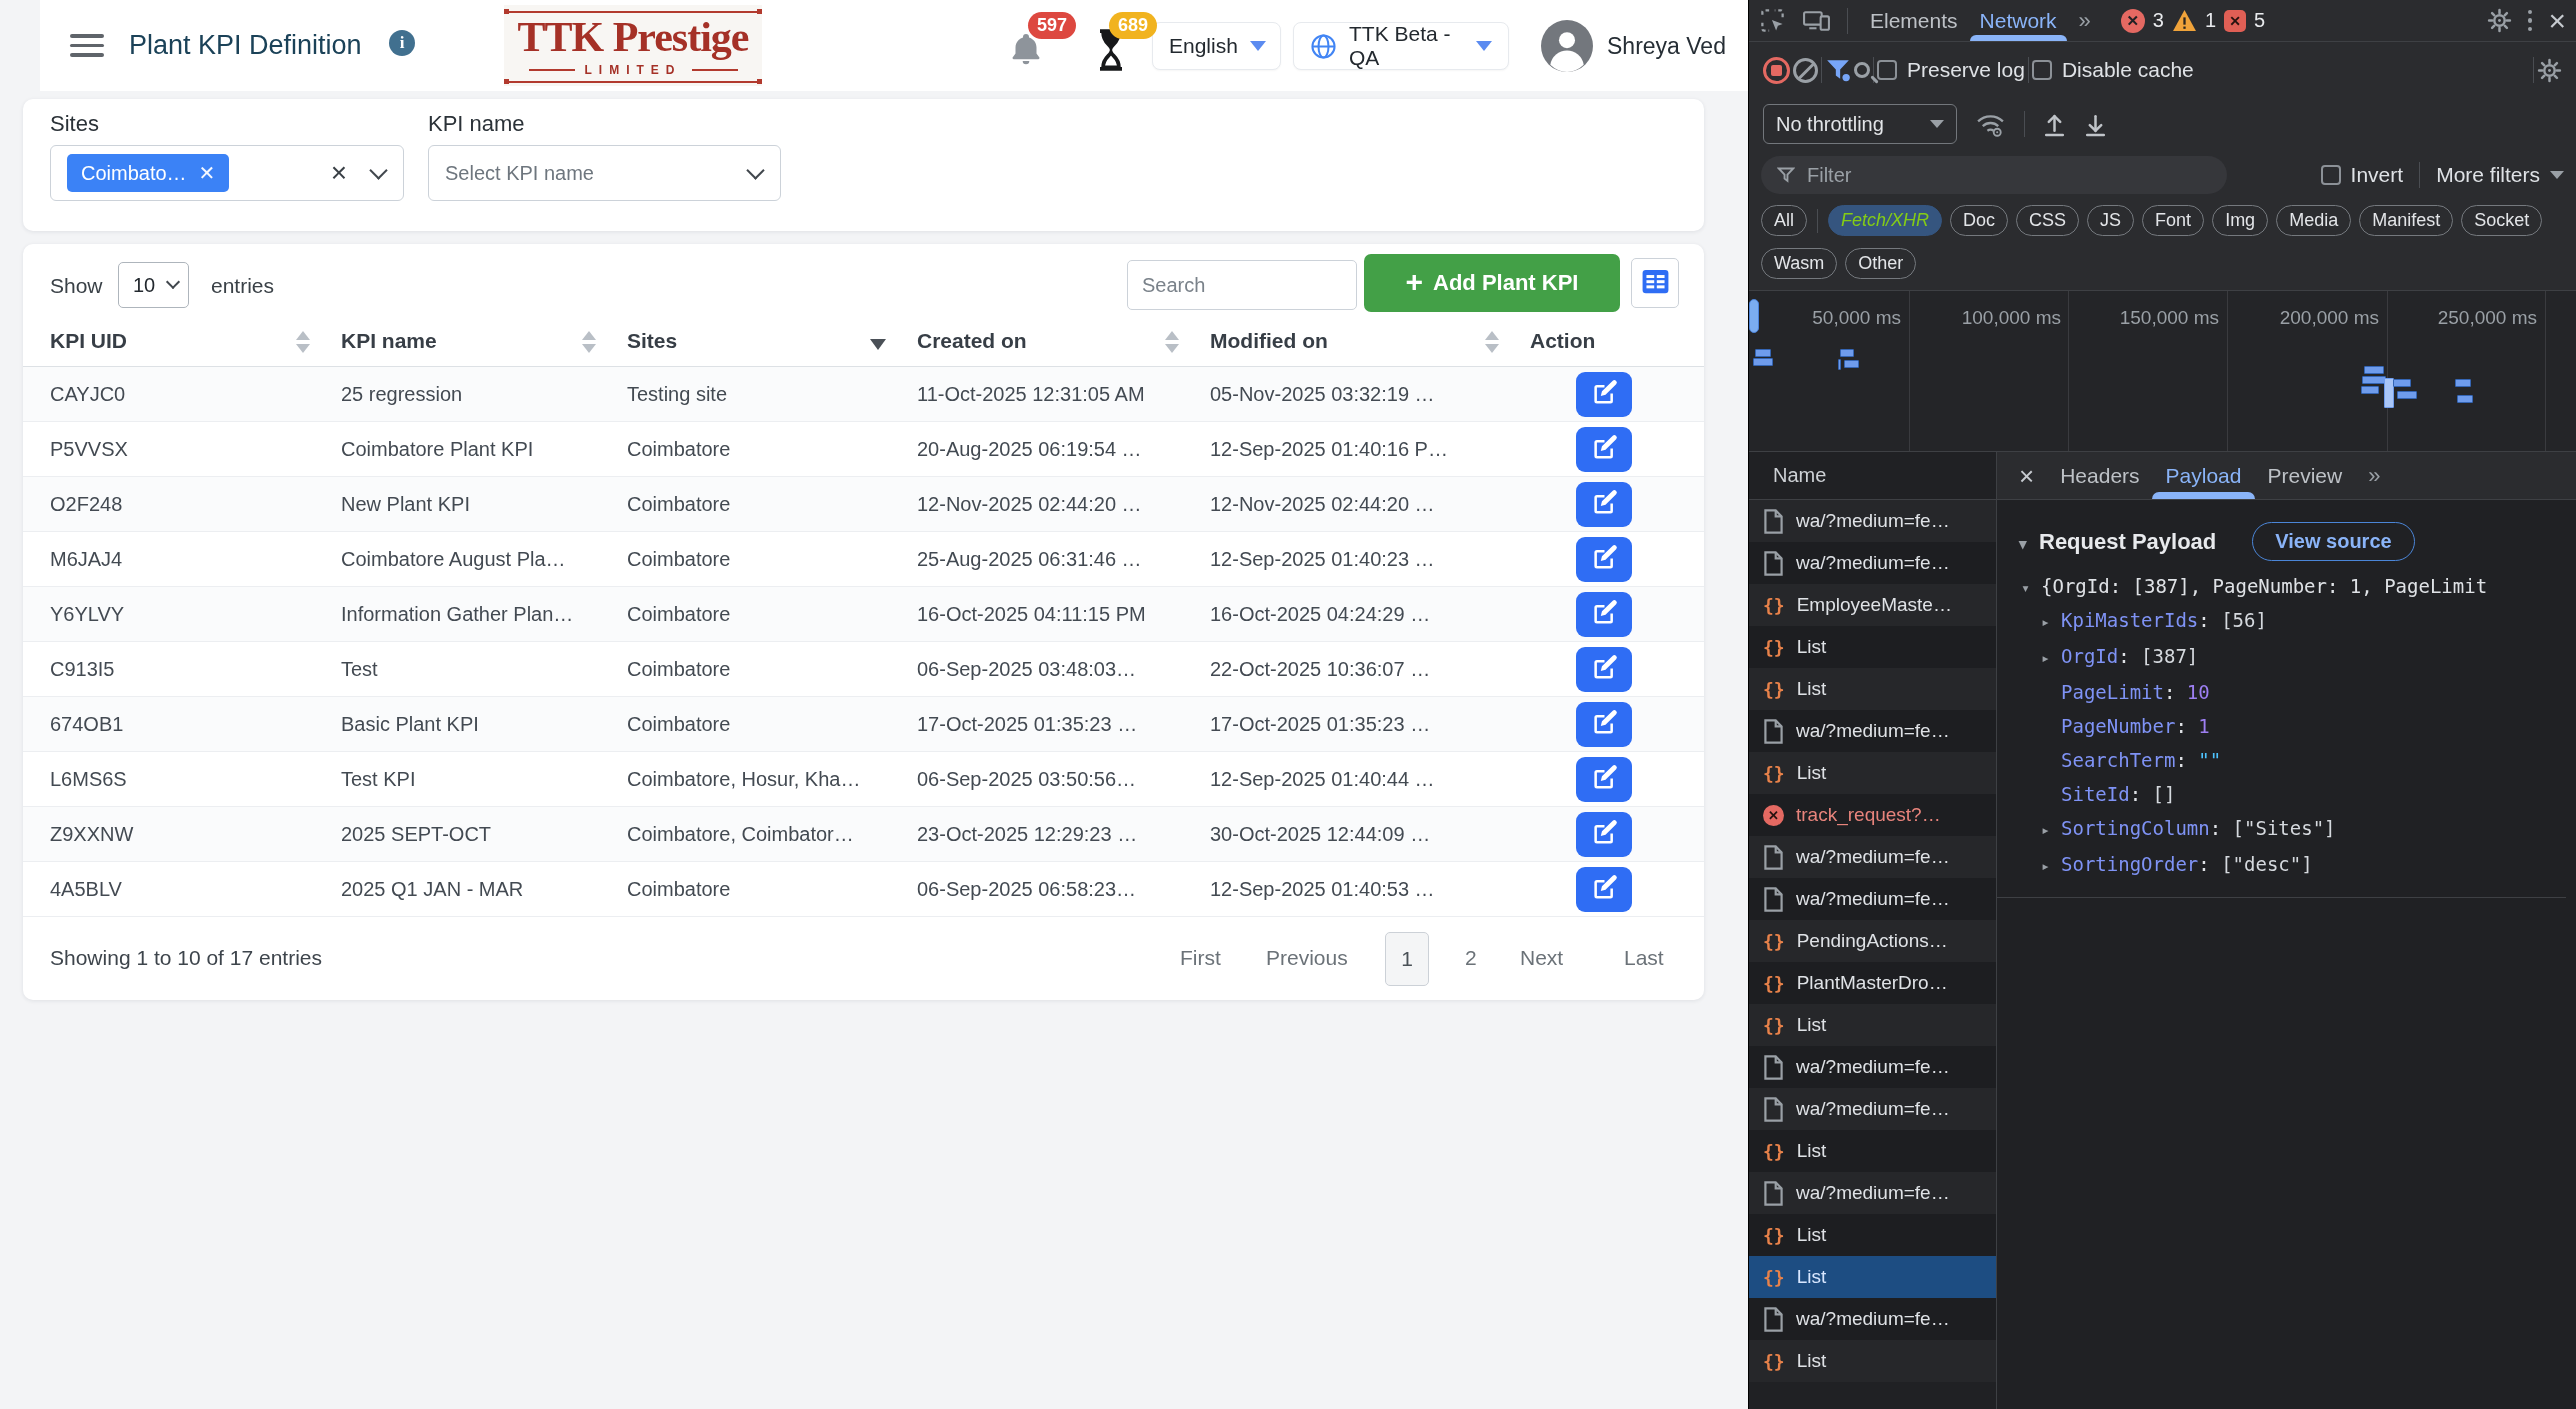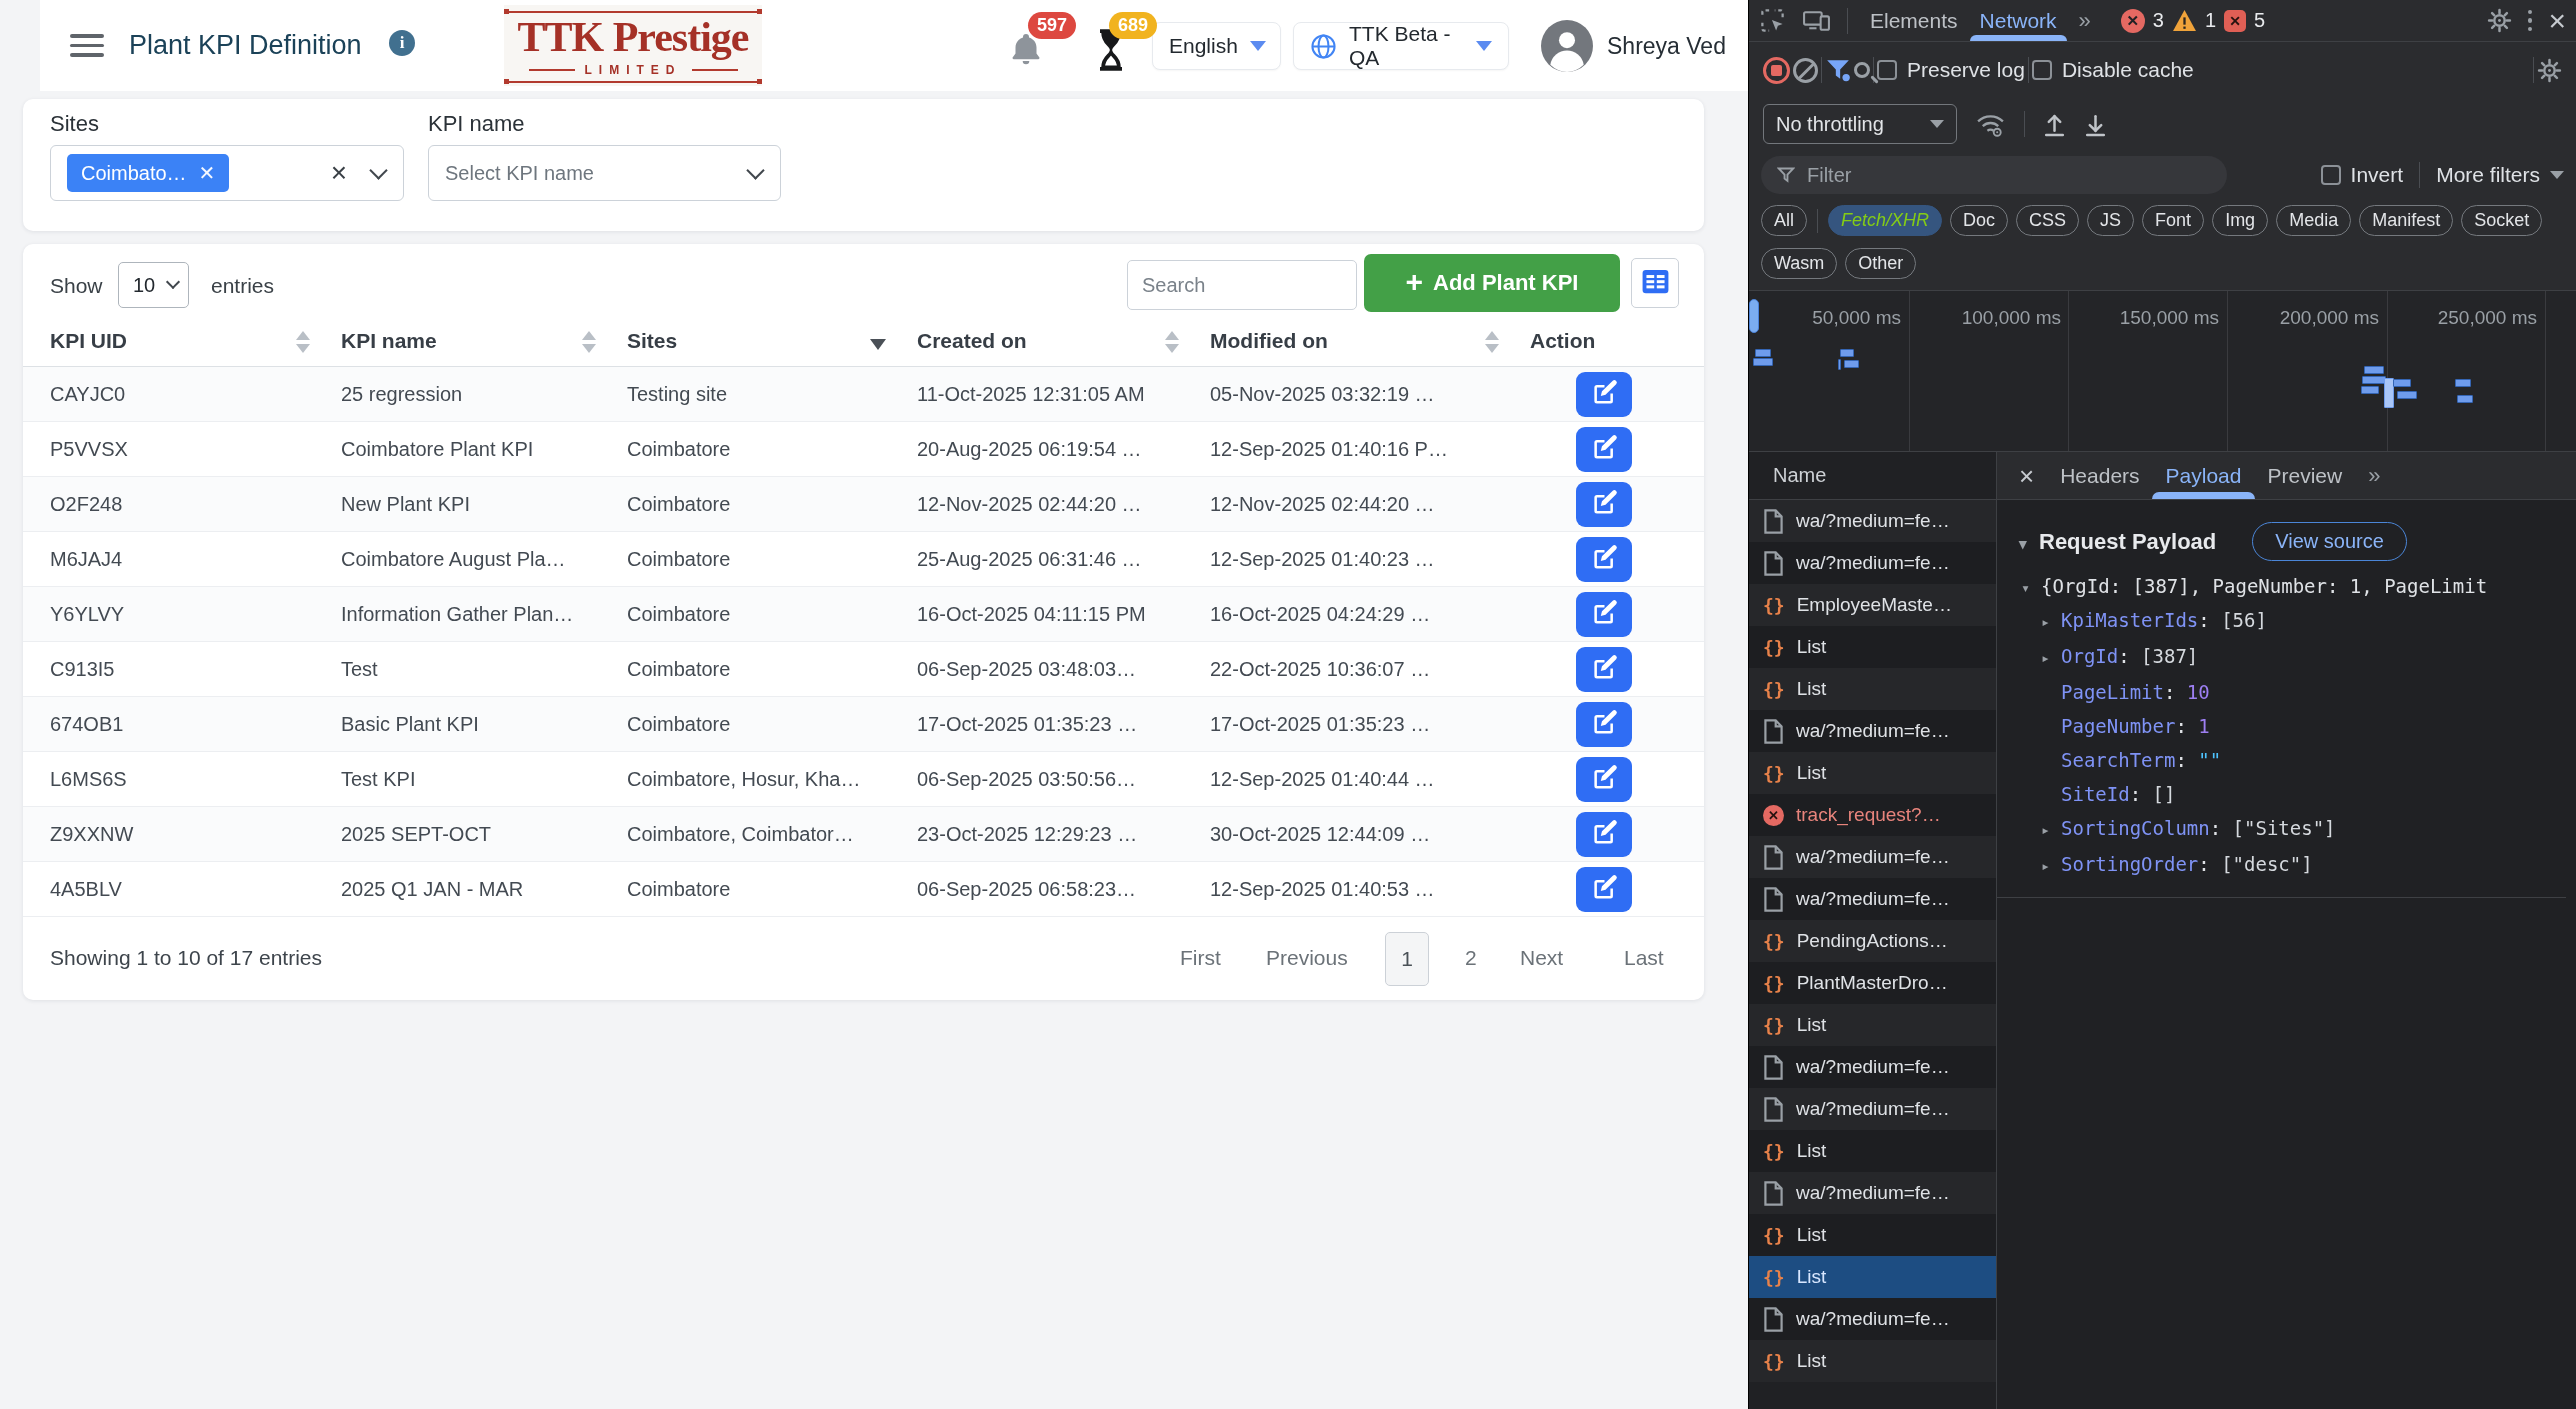--- a/index.html
+++ b/index.html
@@ -170,7 +170,7 @@
   .payload-head { display:flex; align-items:center; gap:36px; padding:22px 0 8px 22px; }
   .ph-title { font-size:22px; font-weight:700; color:#e8eaed; }
   .view-src { border:1.5px solid #4b86d8; border-radius:20px; color:#8ab4f8; font-size:20px;
-              padding:7px 22px; background:transparent; cursor:pointer; font-family:inherit; }
+              padding:7px 22px; background:transparent; cursor:pointer; font-family:inherit;font-weight:bold; }
   .tree-arrow { color:#9aa0a6; font-size:15px; width:20px; display:inline-block; }
   .pl-summary { font-family:"DejaVu Sans Mono",monospace; font-size:19px; color:#dfe2e6; white-space:nowrap;
                 overflow:hidden; padding-left:24px; margin-top:6px; }

